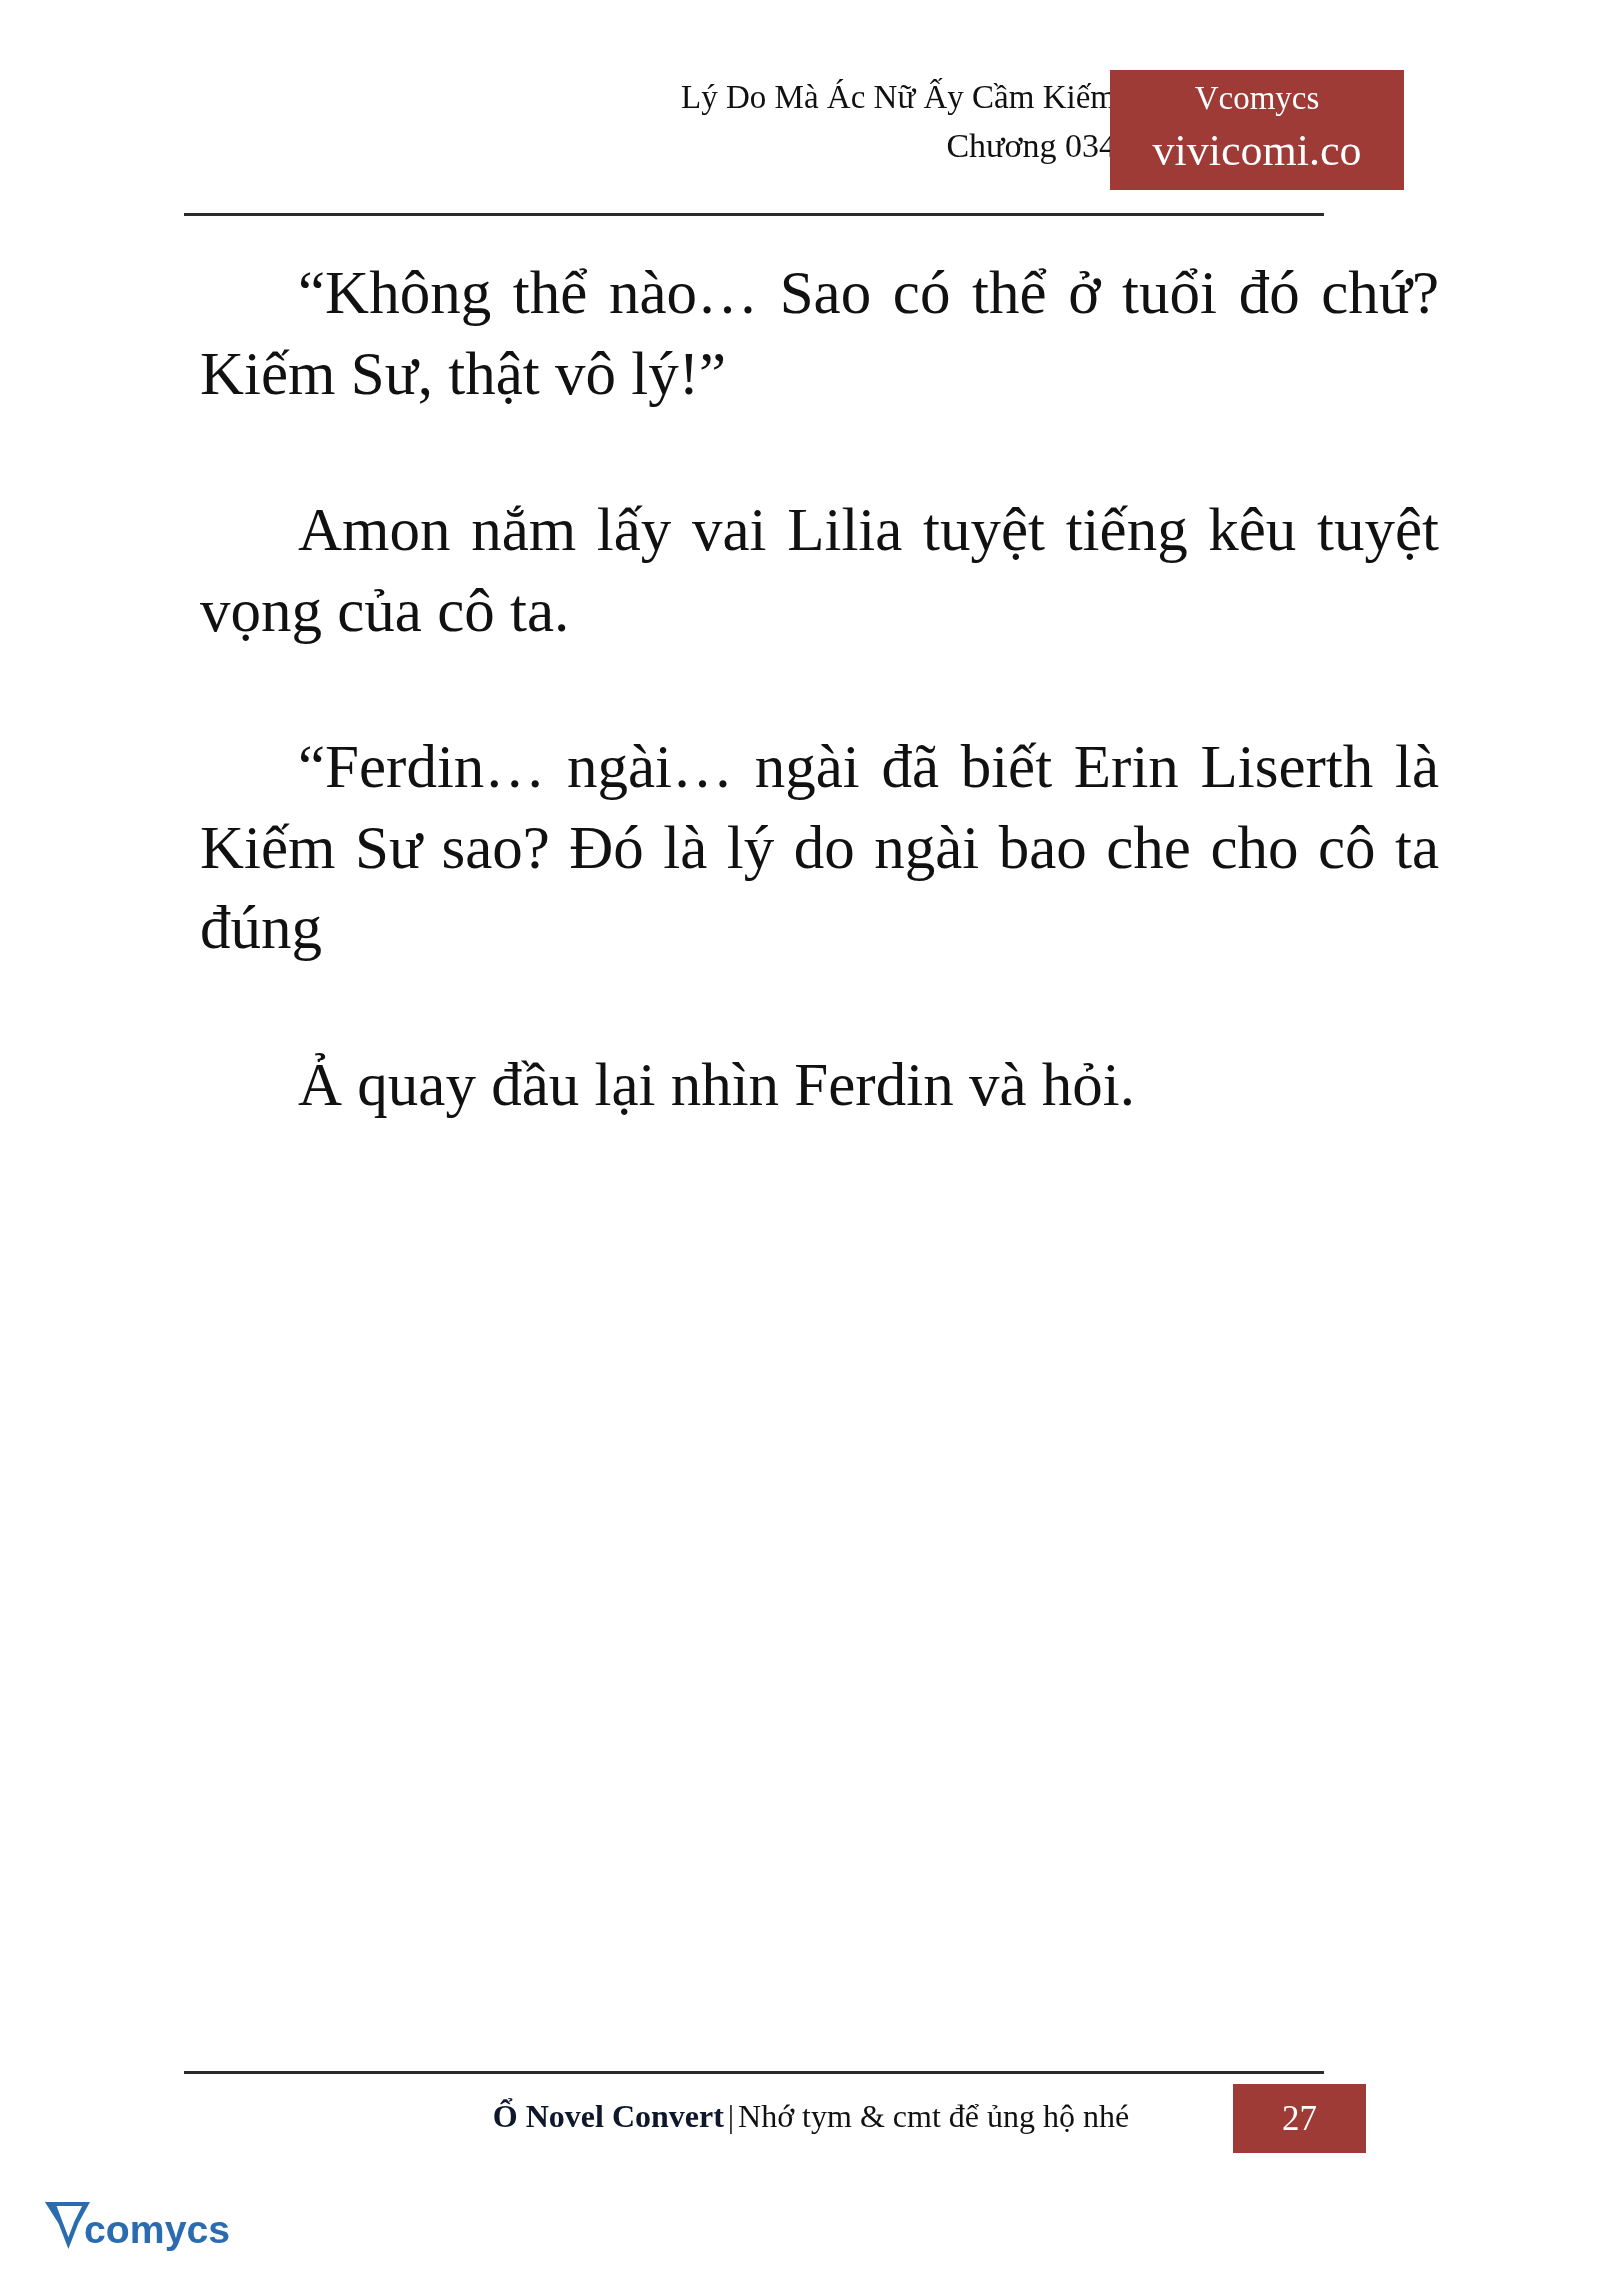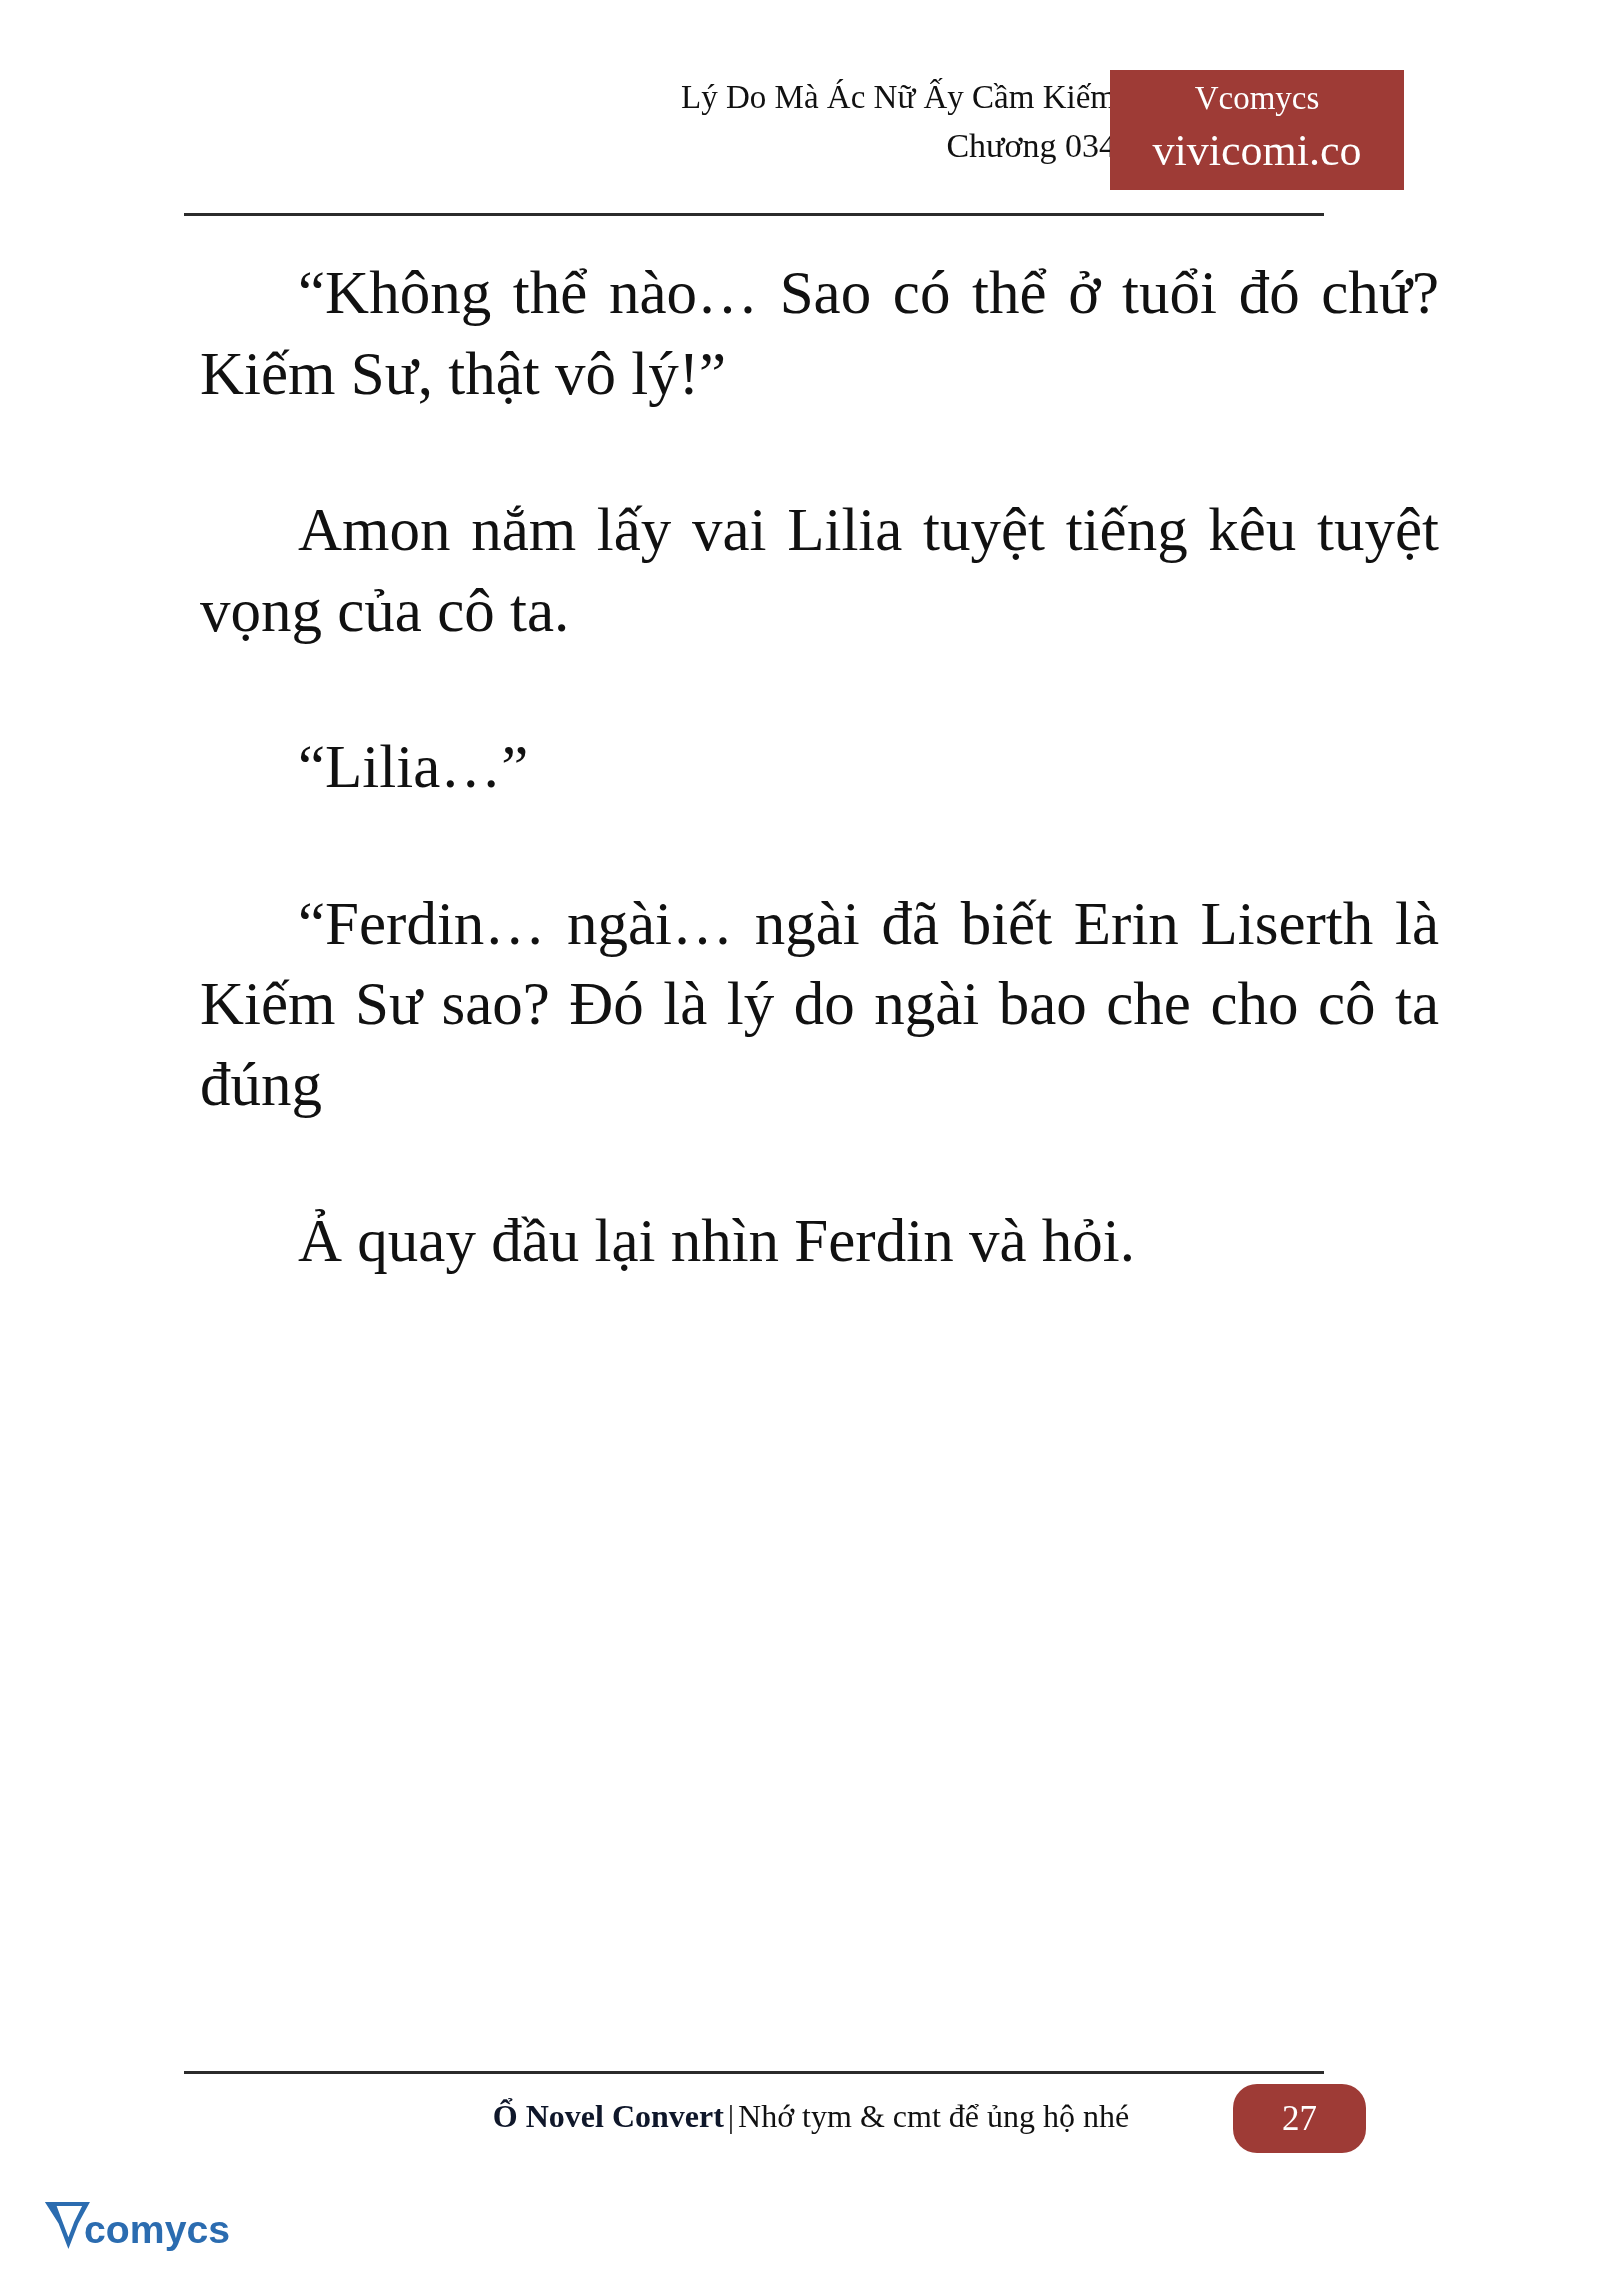--- a/index.html
+++ b/index.html
@@ -188,7 +188,6 @@
   <div class="content">
     <p class="para indent">“Không thể nào… Sao có thể ở tuổi đó chứ? Kiếm Sư, thật vô lý!”</p>
     <p class="para indent">Amon nắm lấy vai Lilia tuyệt tiếng kêu tuyệt vọng của cô ta.</p>
-    <p class="para indent noj">“Lilia…”</p>
     <p class="para indent">“Ferdin… ngài… ngài đã biết Erin Liserth là Kiếm Sư sao? Đó là lý do ngài bao che cho cô ta đúng</p>
     <p class="para indent noj">Ả quay đầu lại nhìn Ferdin và hỏi.</p>
   </div>

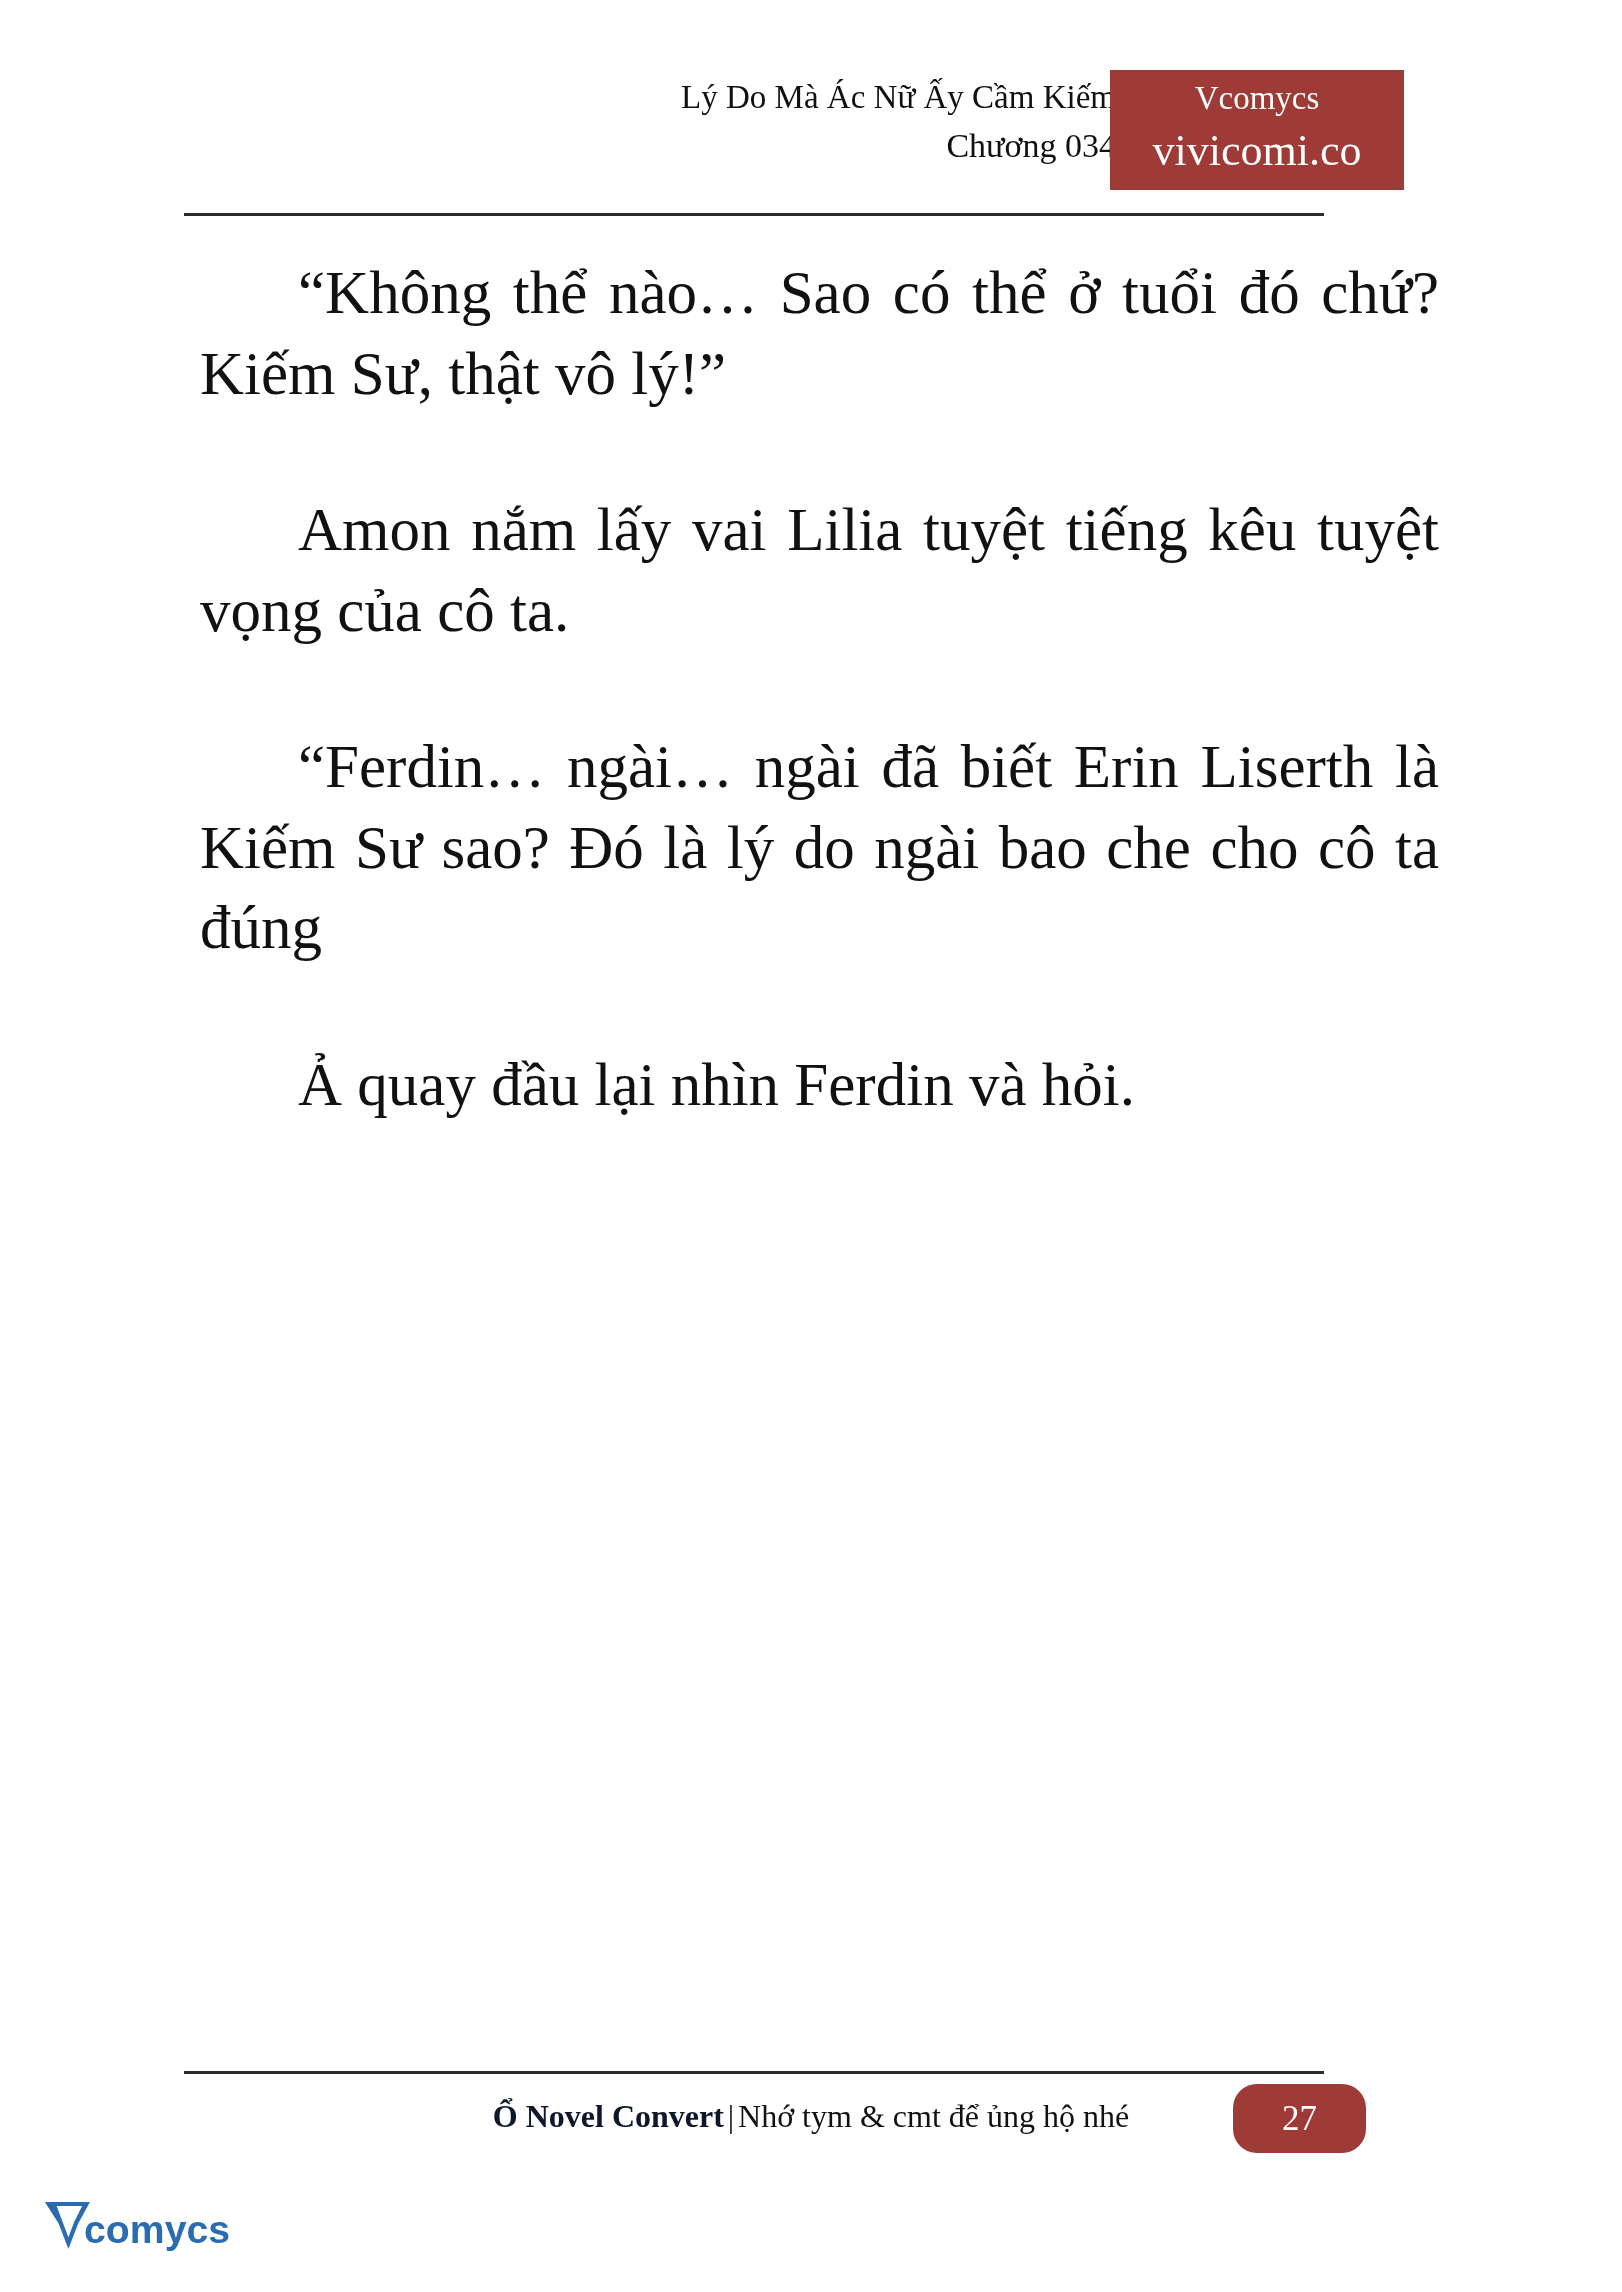--- a/index.html
+++ b/index.html
@@ -155,7 +155,6 @@
     align-items: center;
     justify-content: center;
     font-family: "Liberation Serif", serif;
-    border-radius: 24px;
   }
 
   

